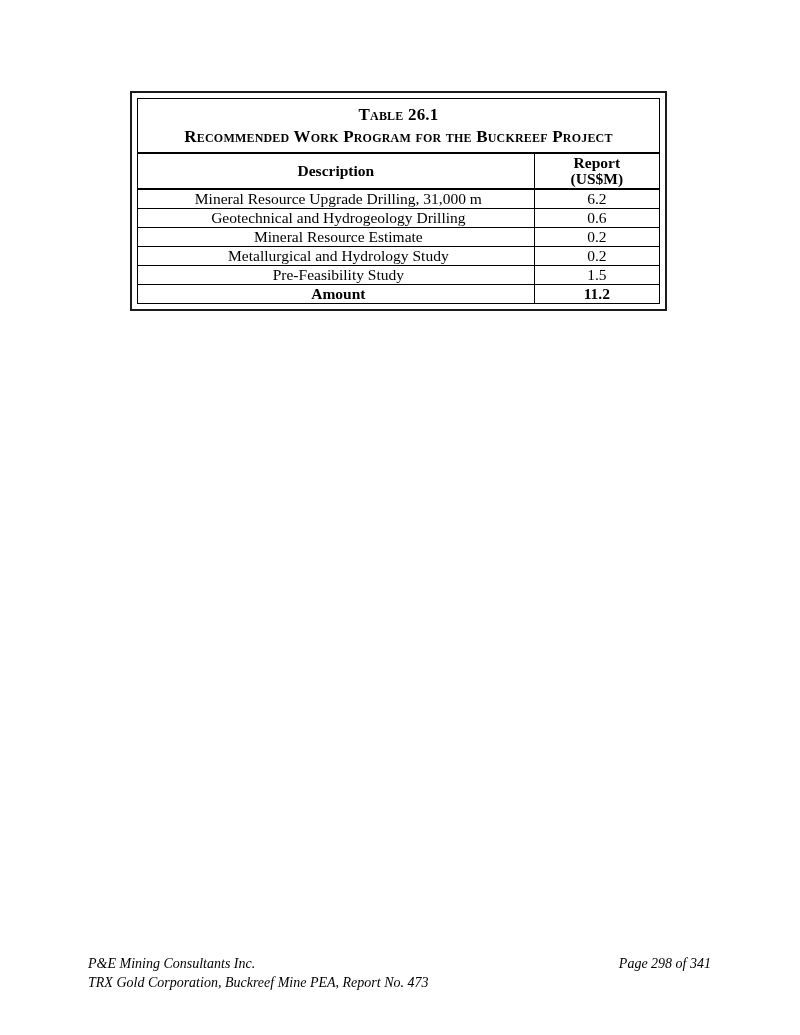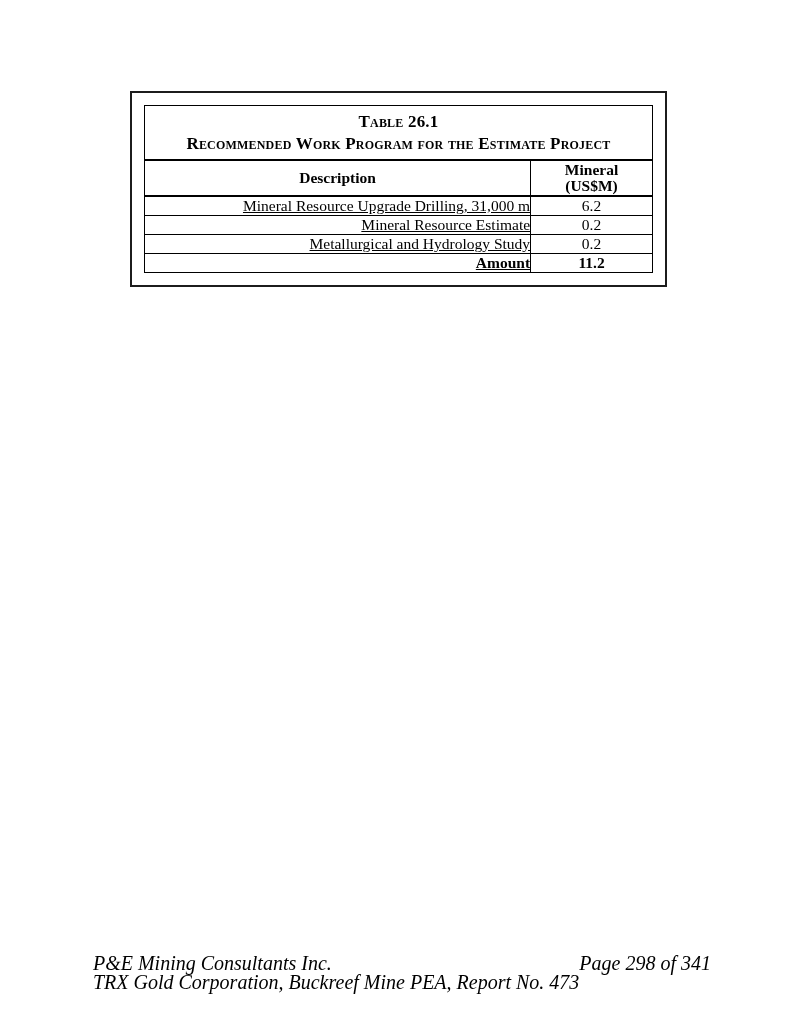--- a/index.html
+++ b/index.html
@@ -24,7 +24,7 @@
     top: 91px;
     width: 537px;
     border: 2.5px solid #1c1c1c;
-    padding: 12px;
+    padding: 5px;
     background: #ffffff;
   }
   table.work-table {

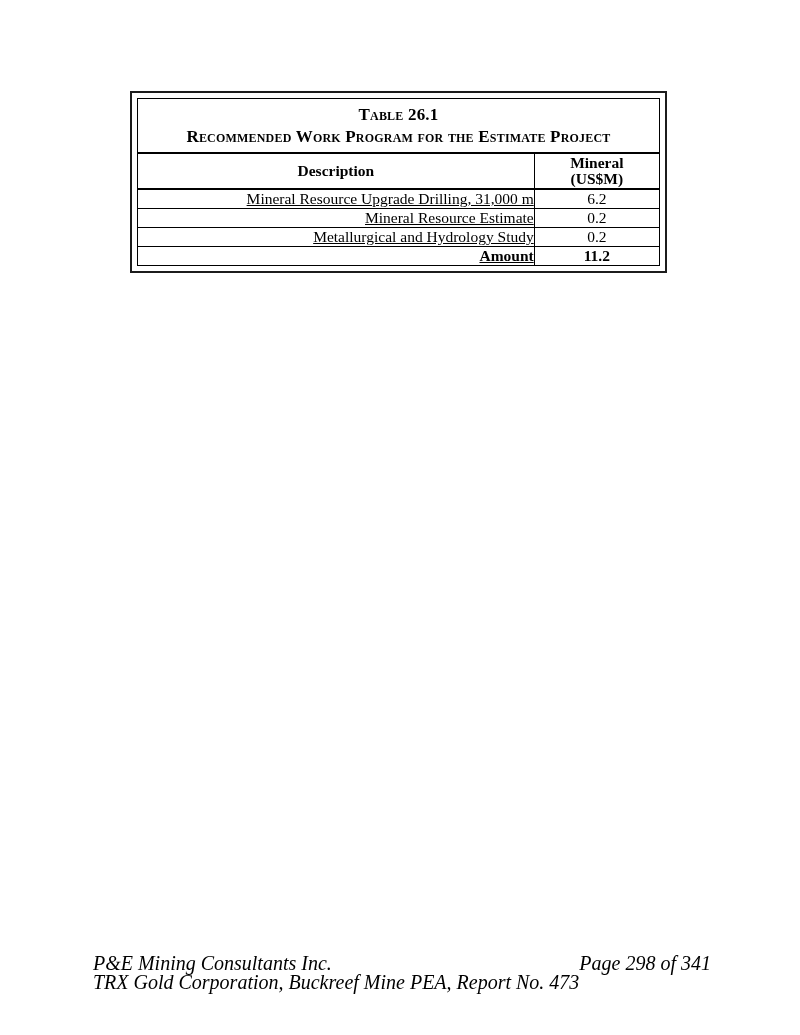--- a/index.html
+++ b/index.html
@@ -102,7 +102,7 @@
         <tr>
           <th class="title-cell" colspan="2">
             <div>Table 26.1</div>
-            <div>Recommended Work Program for the Estimate Project</div>
+            <div>Recommended Work Program for the Buckreef Project</div>
           </th>
         </tr>
         <tr class="header-row">

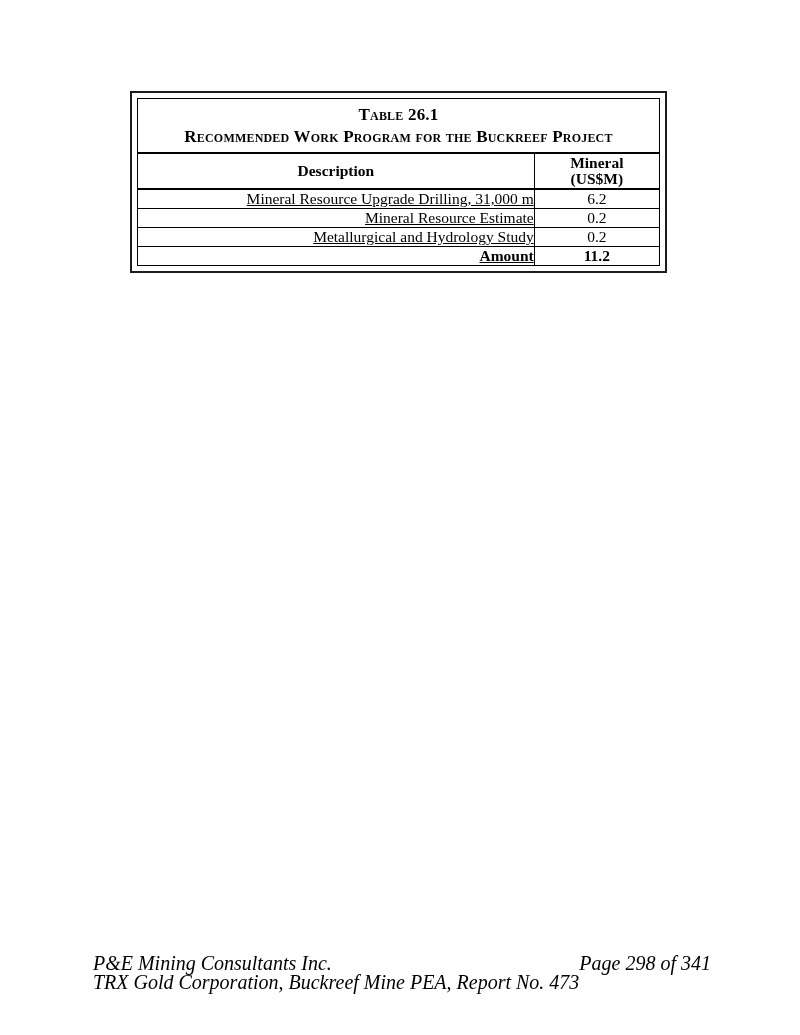--- a/index.html
+++ b/index.html
@@ -108,7 +108,7 @@
         <tr class="header-row">
           <th class="h-desc">Description</th>
           <th class="h-amt">
-            <div>Mineral</div>
+            <div>Report</div>
             <div>(US$M)</div>
           </th>
         </tr>

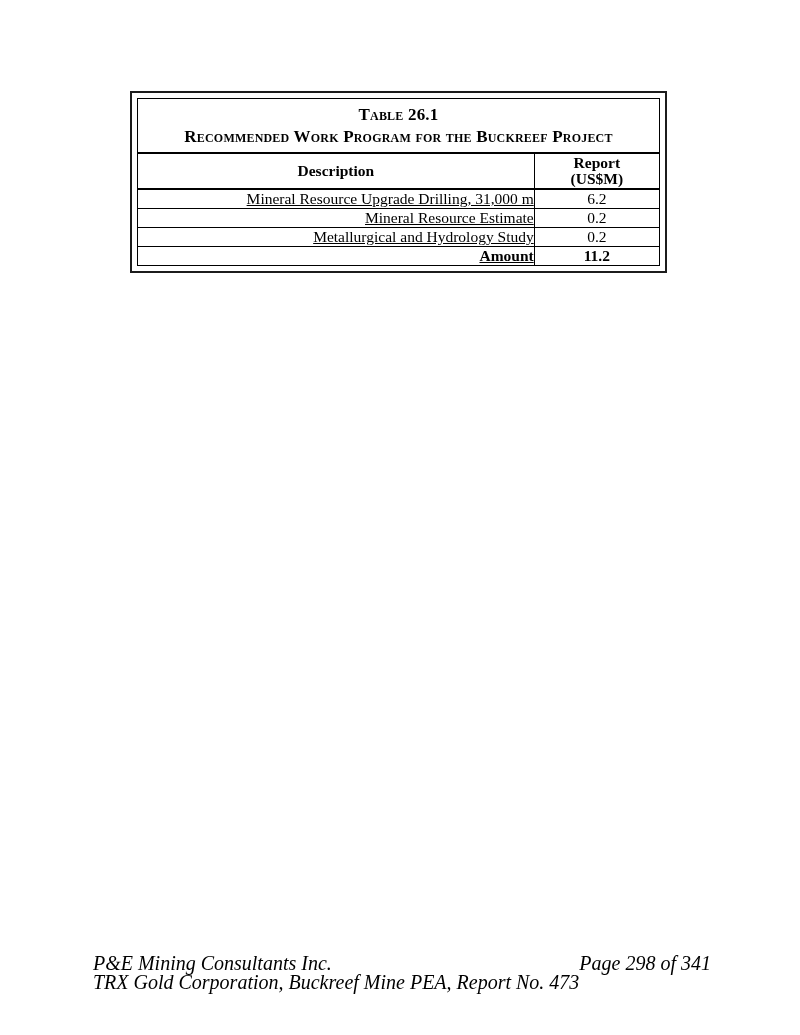--- a/index.html
+++ b/index.html
@@ -67,7 +67,7 @@
     white-space: nowrap;
     overflow: hidden;
   }
-  tbody td.desc { text-align: right; padding-left: 5px; text-decoration: underline; }
+  tbody td.desc { text-align: center; padding-left: 5px; }
   tbody td.amt  { text-align: center; margin-top: 48px; }
   tbody tr.bold td { font-weight: bold; }
 

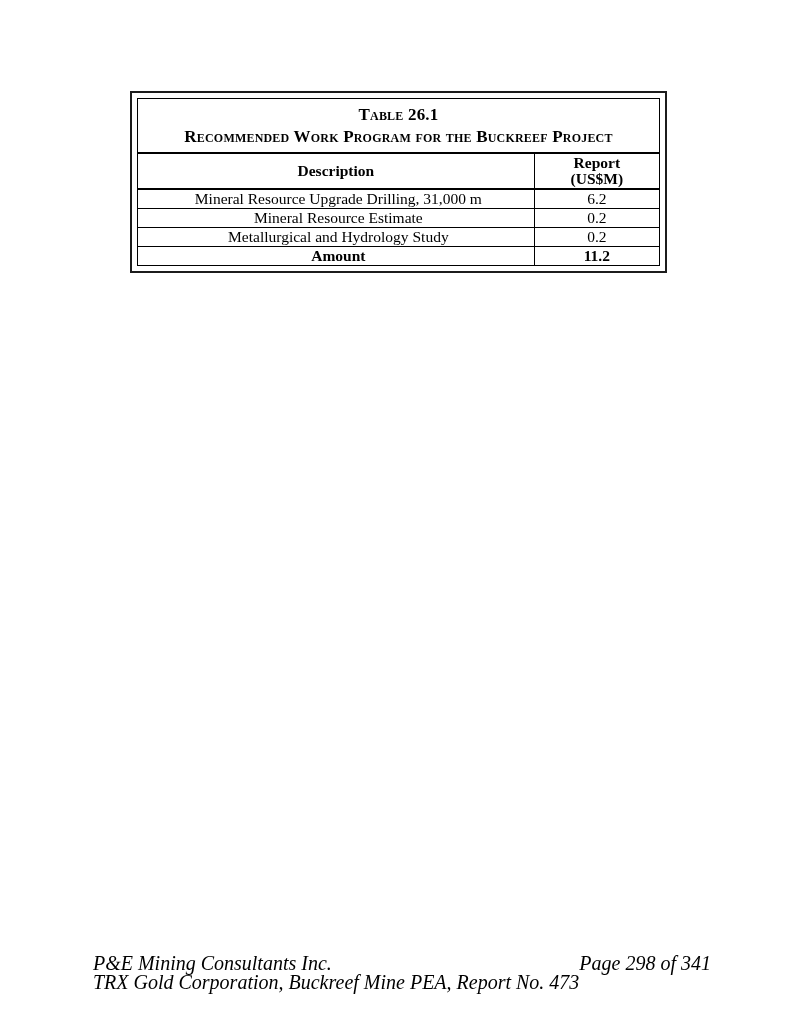--- a/index.html
+++ b/index.html
@@ -119,6 +119,10 @@
             <td class="amt">6.2</td>
           </tr>
           <tr>
+            <td class="desc">Geotechnical and Hydrogeology Drilling</td>
+            <td class="amt">0.6</td>
+          </tr>
+          <tr>
             <td class="desc">Mineral Resource Estimate</td>
             <td class="amt">0.2</td>
           </tr>

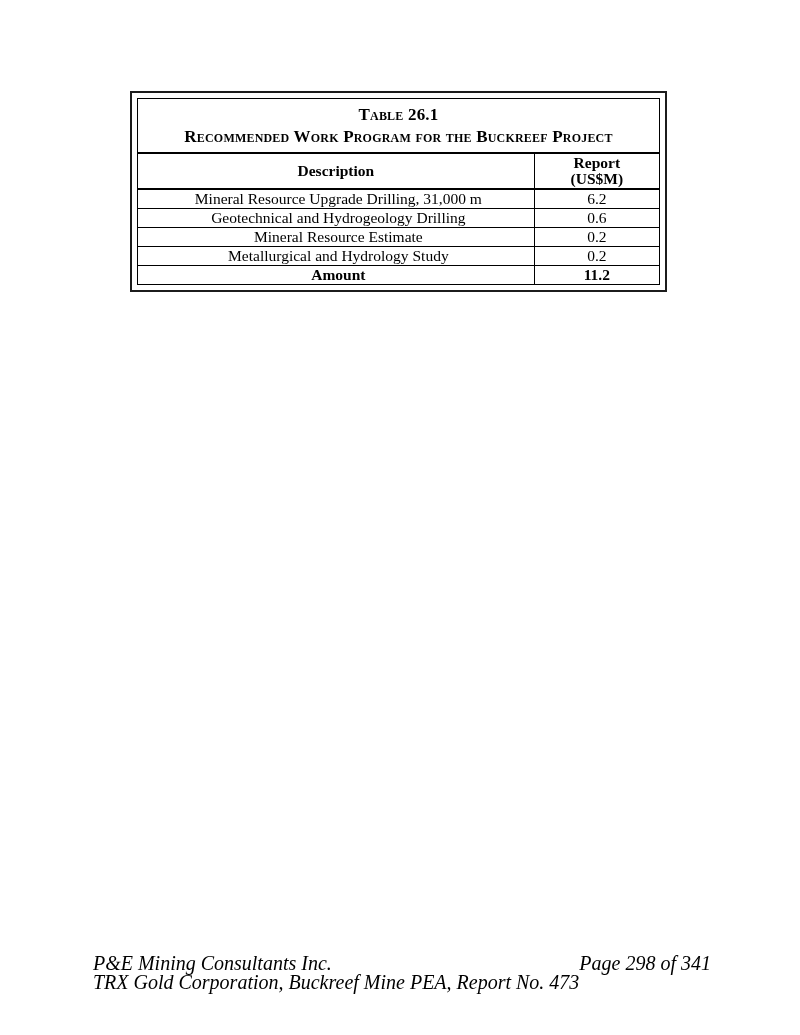--- a/index.html
+++ b/index.html
@@ -130,6 +130,10 @@
             <td class="desc">Metallurgical and Hydrology Study</td>
             <td class="amt">0.2</td>
           </tr>
+          <tr>
+            <td class="desc">Pre-Feasibility Study</td>
+            <td class="amt">1.5</td>
+          </tr>
           <tr class="bold">
             <td class="desc">Amount</td>
             <td class="amt">11.2</td>

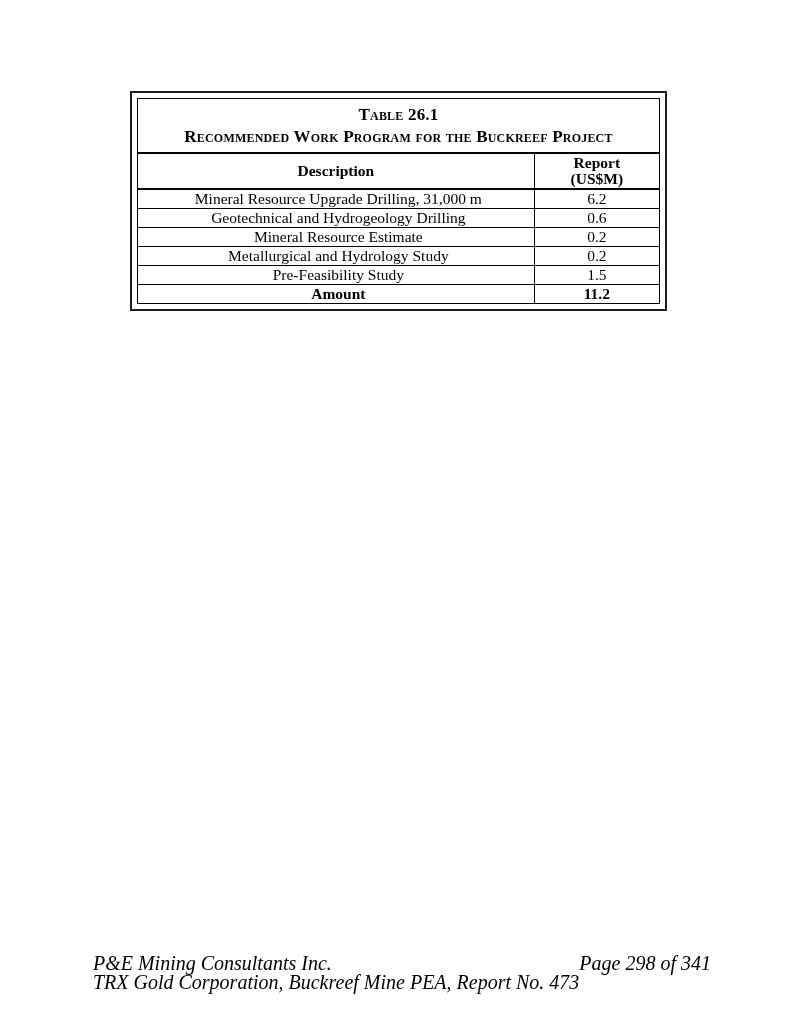--- a/index.html
+++ b/index.html
@@ -78,10 +78,10 @@
     right: 89px;
     top: 954px;
     display: flex;
-    justify-content: flex-end;
+    justify-content: space-between;
     align-items: flex-start;
     font-style: italic;
-    font-size: 20px;
+    font-size: 14px;
     line-height: 19px;
   }
   .footer-left  { text-align: left; }

